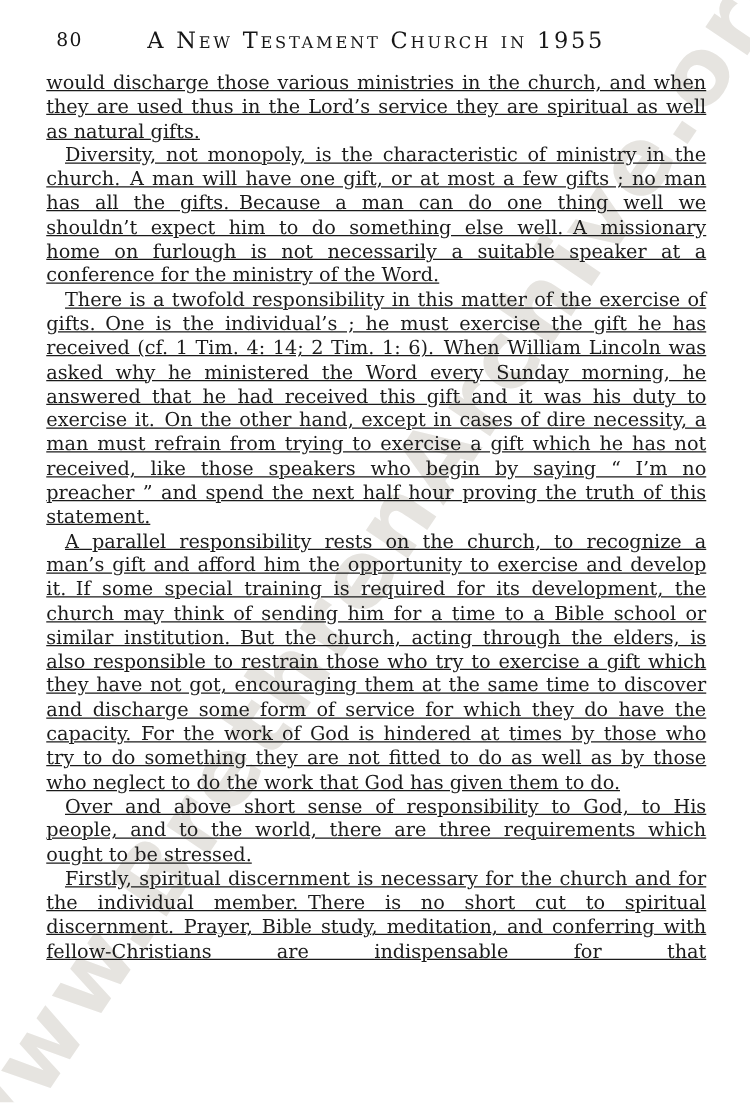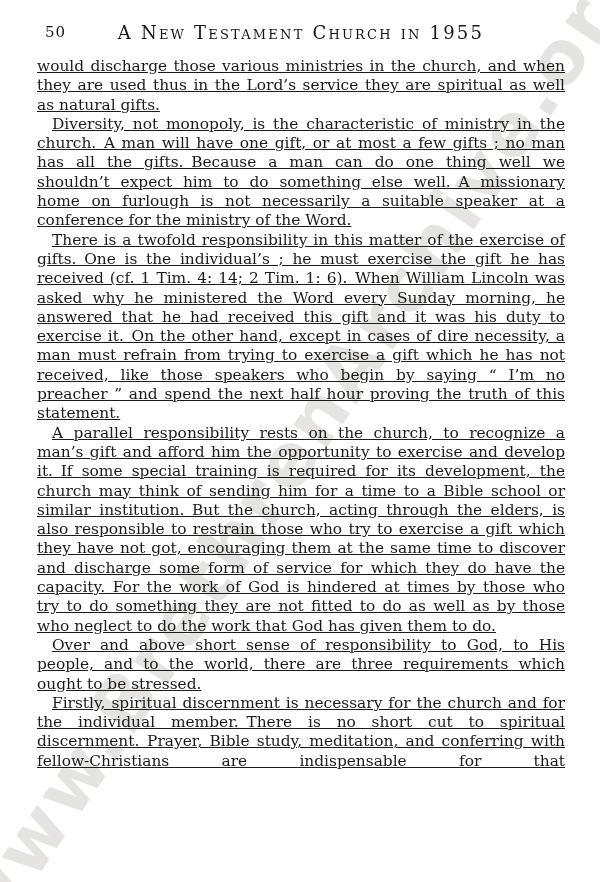--- a/index.html
+++ b/index.html
@@ -87,7 +87,7 @@
   <div class="watermark">www.BrethrenArchive.org</div>
 
   <header class="running-head">
-    <span class="page-num">50</span>
+    <span class="page-num">80</span>
     <span class="head-title">A New Testament Church in 1955</span>
   </header>
 

